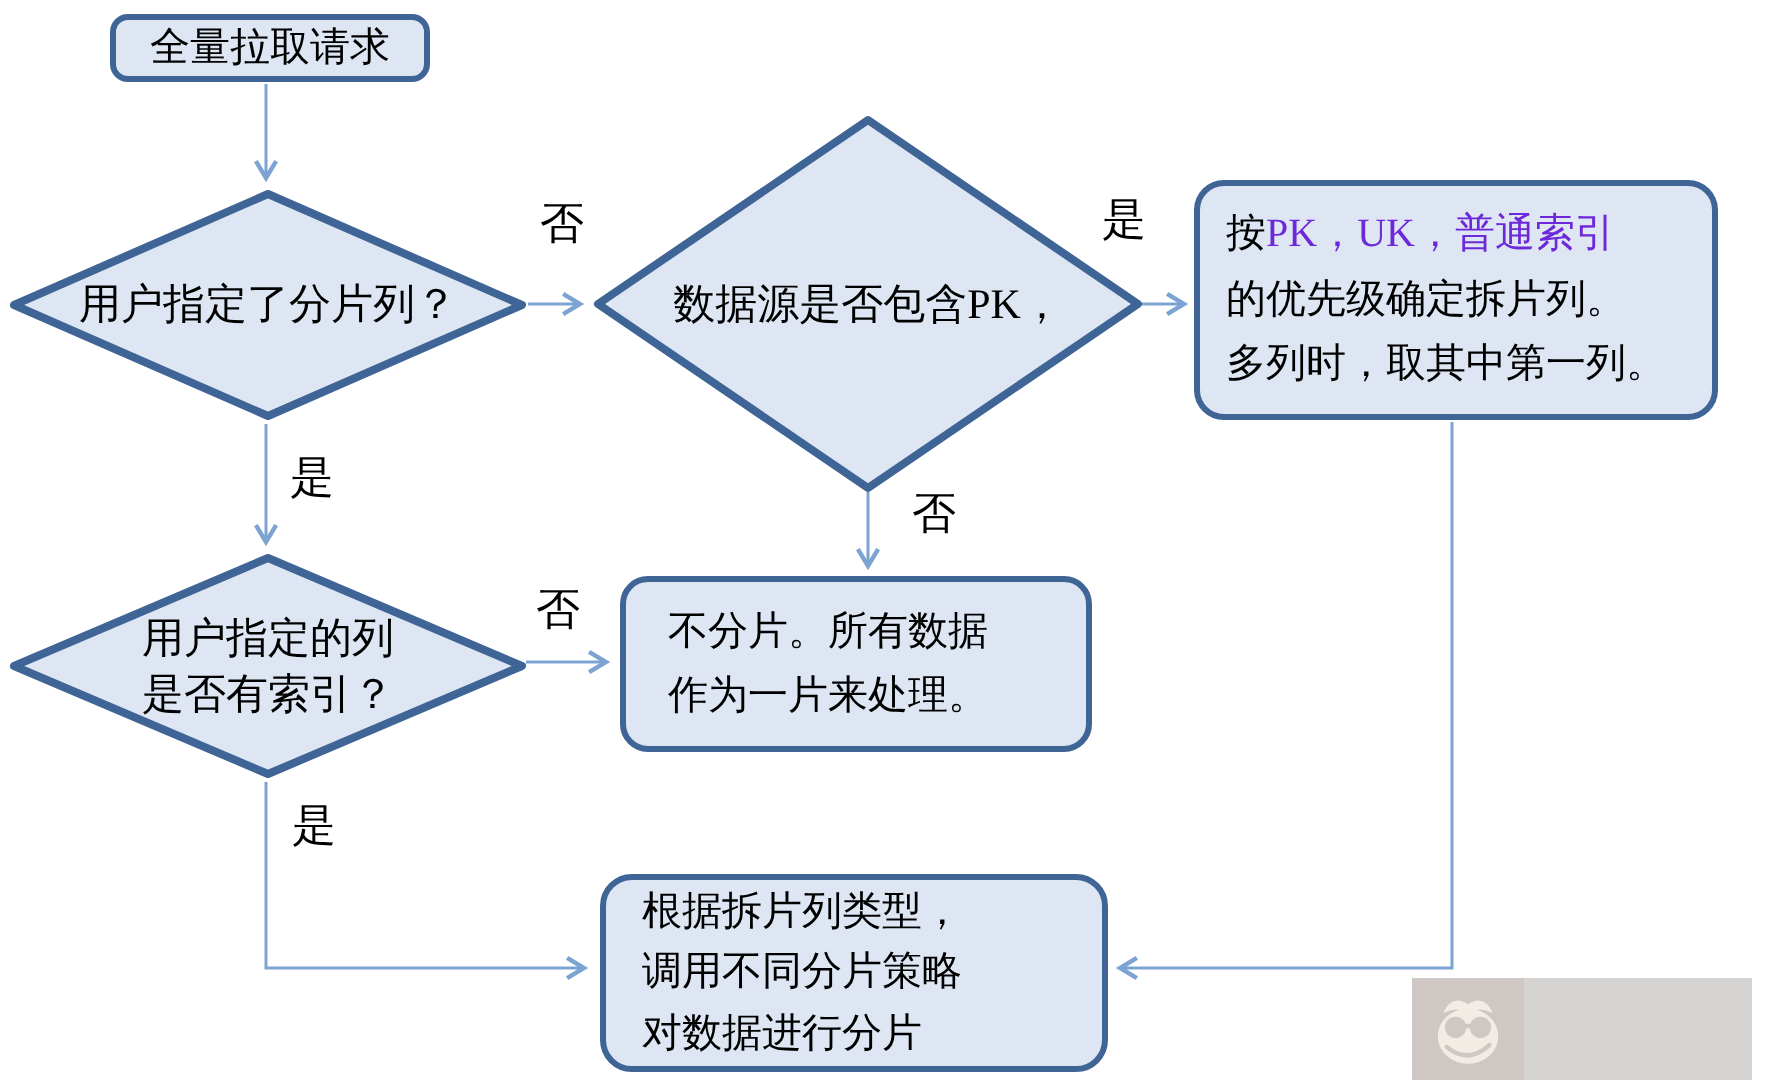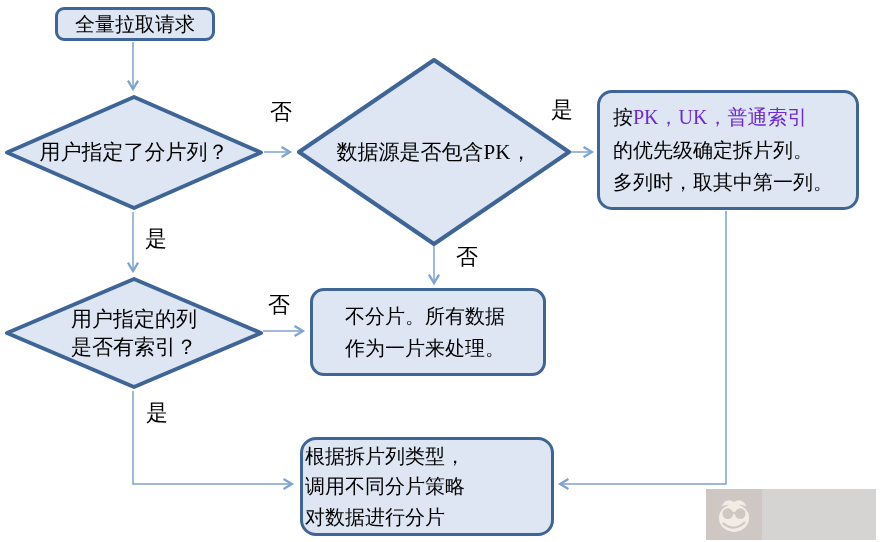--- a/index.html
+++ b/index.html
@@ -90,7 +90,7 @@
     </div>
   </div>
 
-  <div class="node box" style="left:310px;top:288px;width:236px;height:88px;border-radius:14px;justify-content:flex-start;padding-left:32px;">
+  <div class="node box" style="left:310px;top:288px;width:236px;height:88px;border-radius:14px;justify-content:flex-start;padding-left:21px;">
     <div class="lines" style="line-height:1.6;">
       <div>不分片。所有数据</div>
       <div>作为一片来处理。</div>

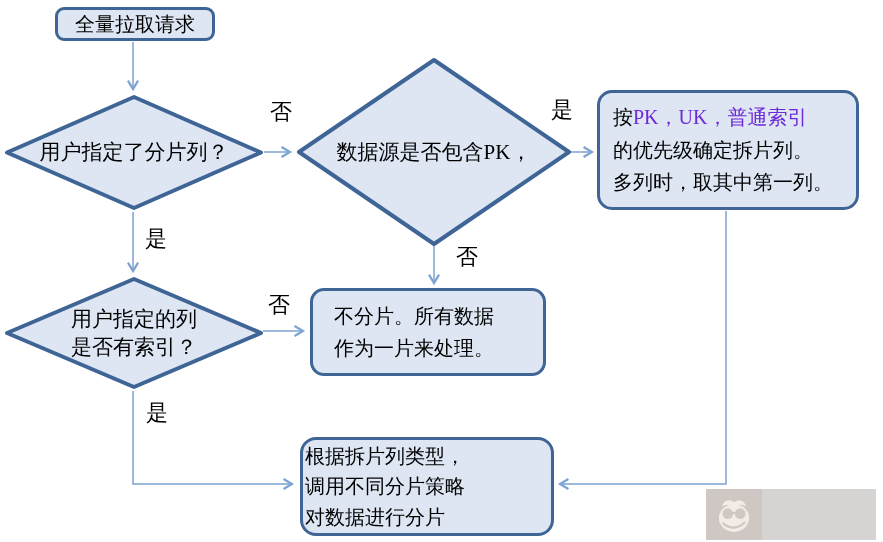--- a/index.html
+++ b/index.html
@@ -97,7 +97,7 @@
     </div>
   </div>
 
-  <div class="node box" style="left:300px;top:437px;width:254px;height:99px;border-radius:16px;justify-content:flex-start;padding-left:2px;">
+  <div class="node box" style="left:300px;top:437px;width:254px;height:99px;border-radius:16px;justify-content:flex-start;padding-left:18px;">
     <div class="lines" style="line-height:1.52;">
       <div>根据拆片列类型，</div>
       <div>调用不同分片策略</div>

